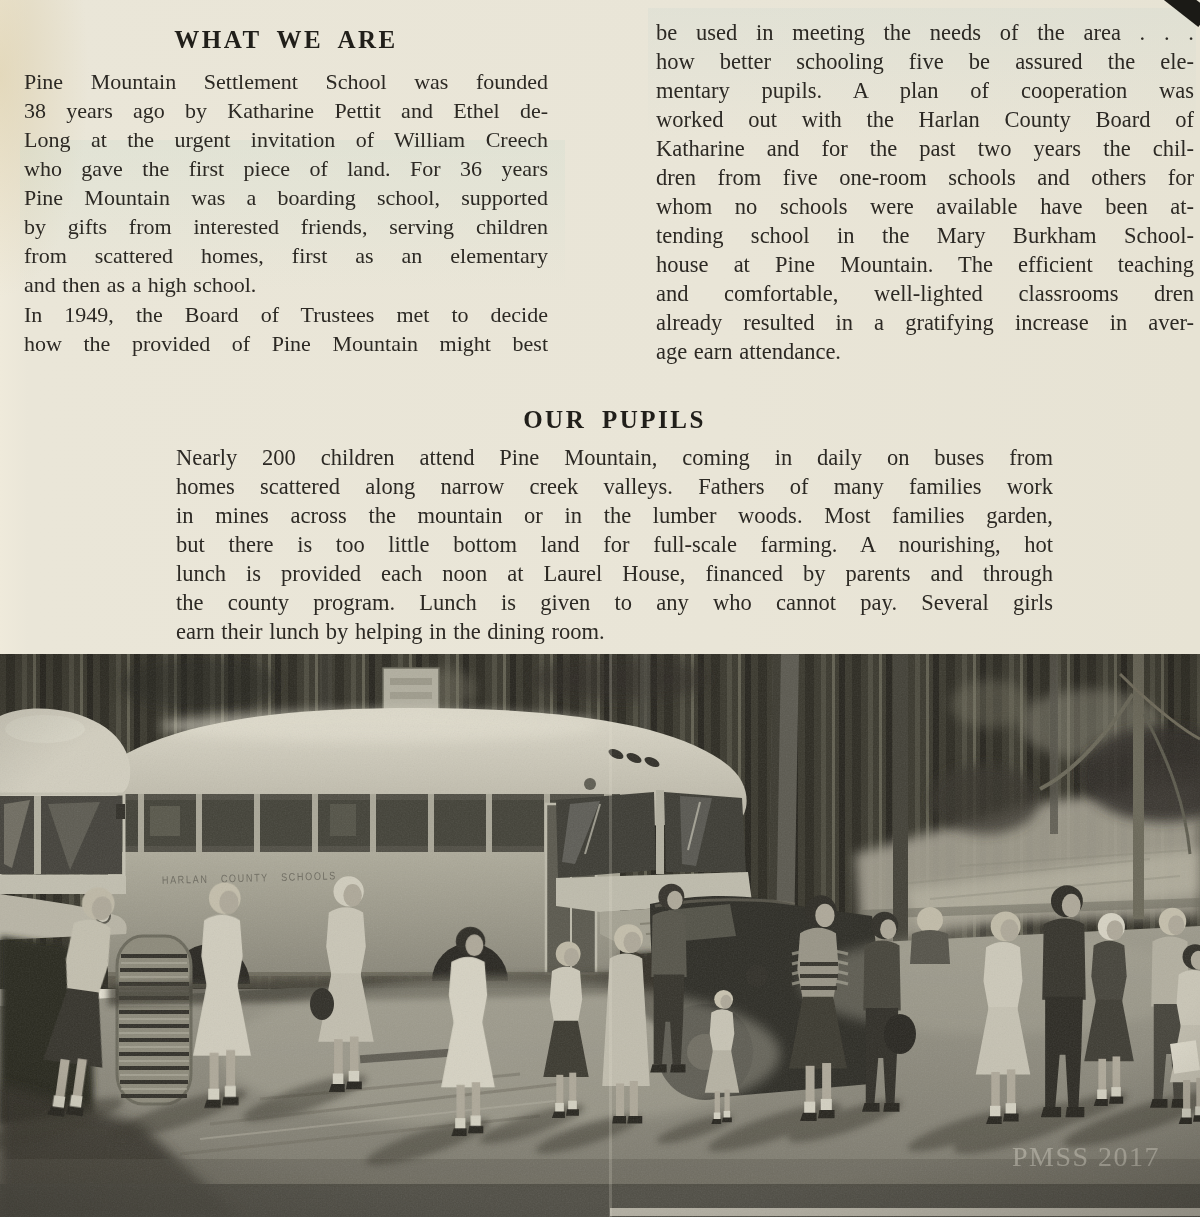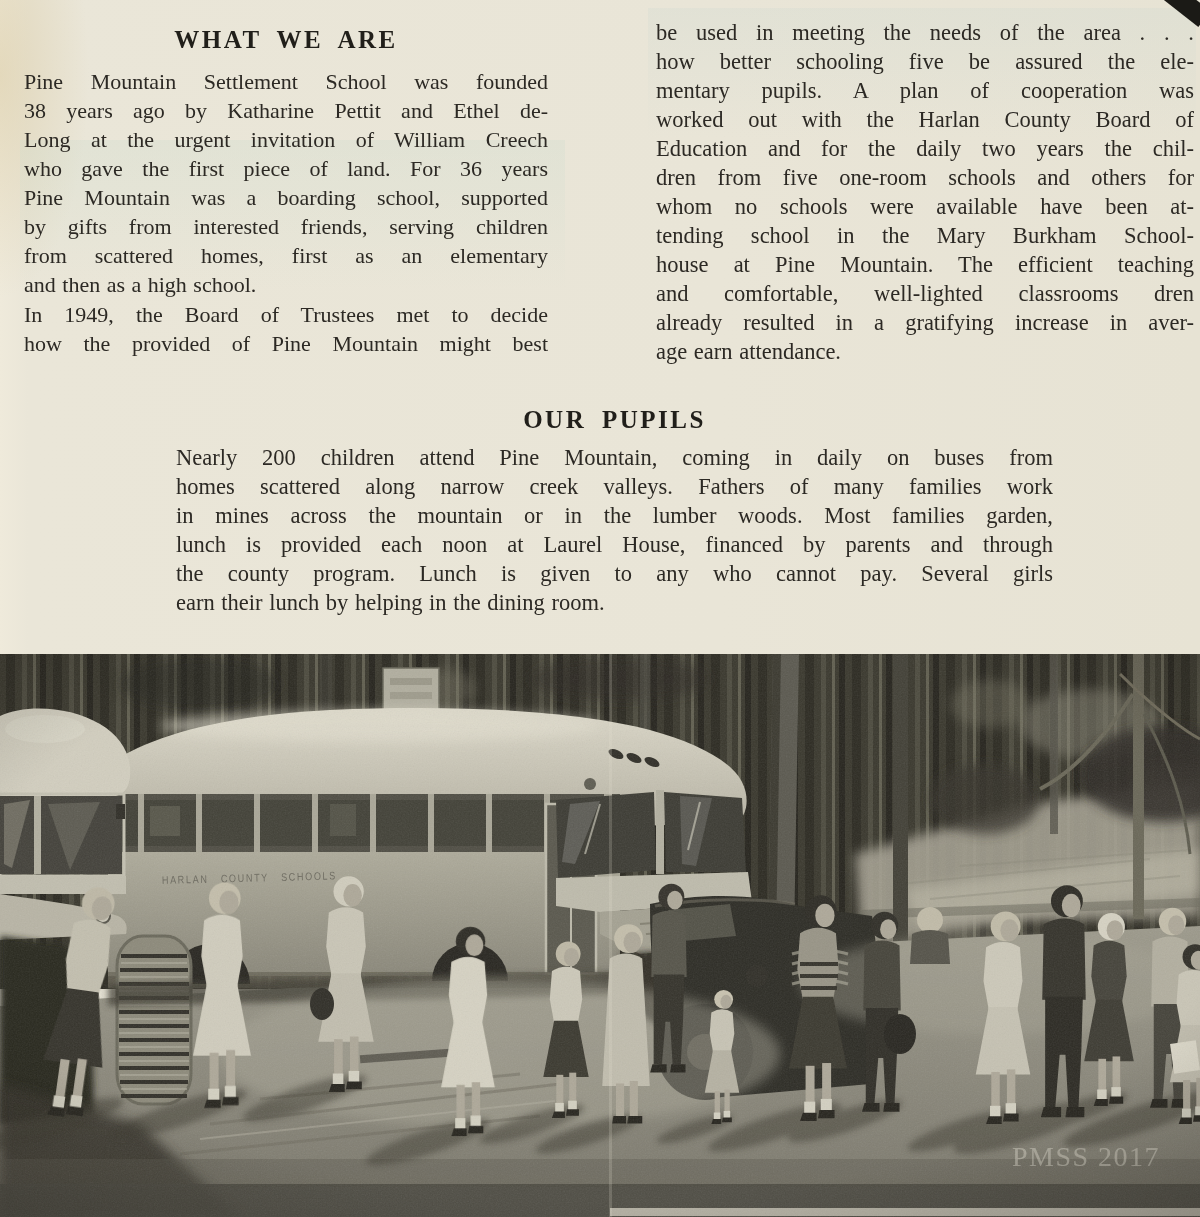--- a/index.html
+++ b/index.html
@@ -67,7 +67,7 @@
           <div class="tline">how better schooling five be assured the ele-</div>
           <div class="tline">mentary pupils. A plan of cooperation was</div>
           <div class="tline">worked out with the Harlan County Board of</div>
-          <div class="tline">Education and for the daily two years the chil-</div>
+          <div class="tline">Katharine and for the past two years the chil-</div>
           <div class="tline">dren from five one-room schools and others for</div>
           <div class="tline">whom no schools were available have been at-</div>
           <div class="tline">tending school in the Mary Burkham School-</div>

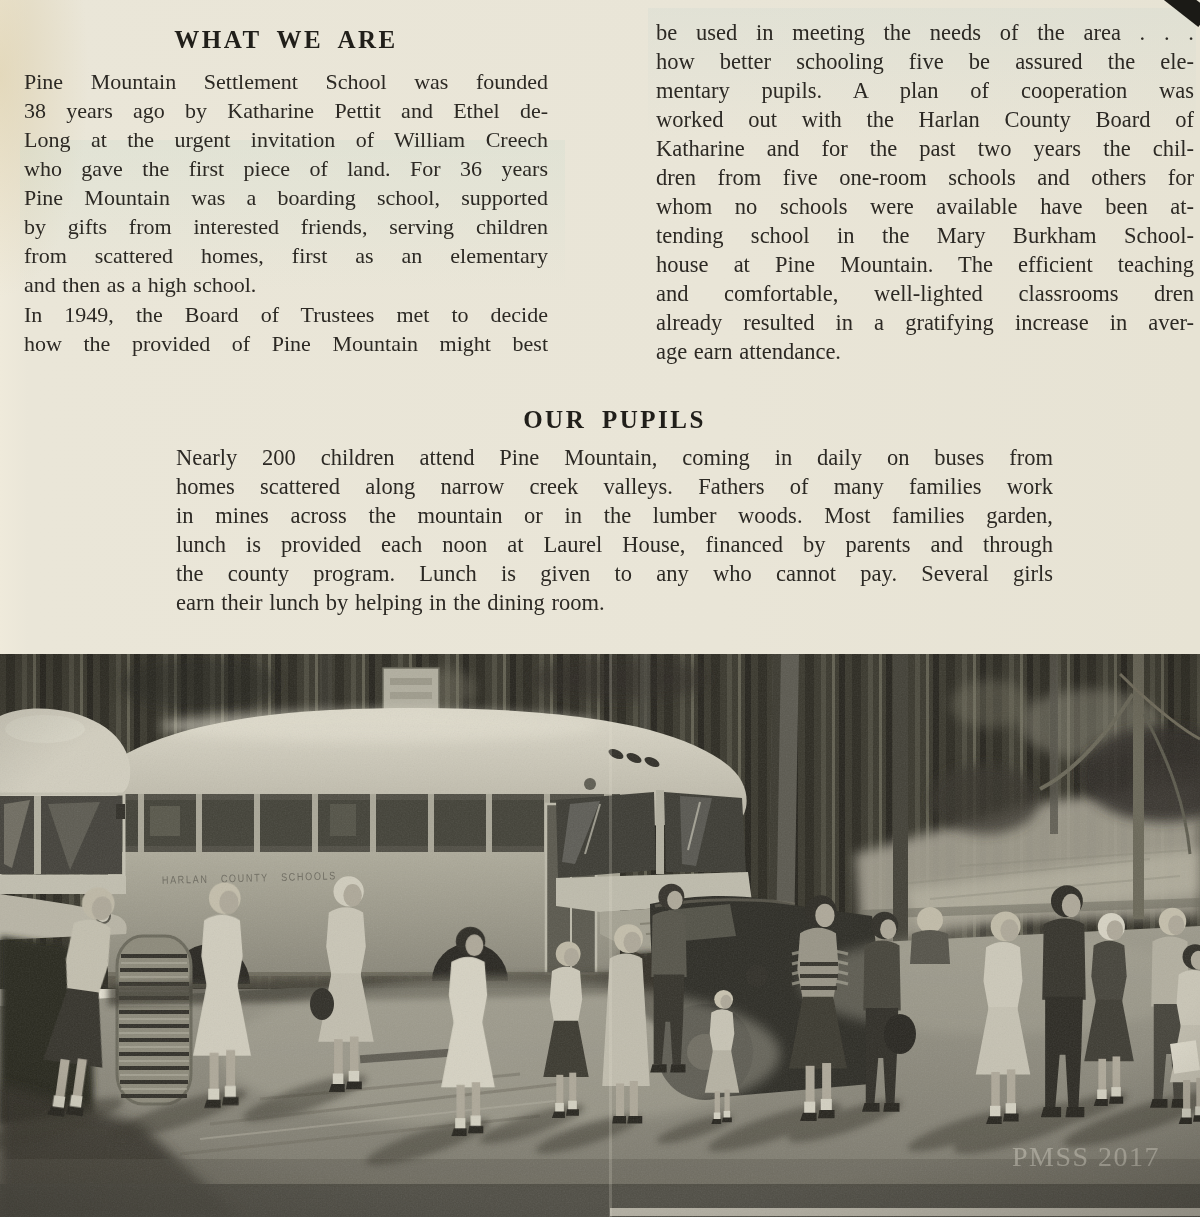--- a/index.html
+++ b/index.html
@@ -86,6 +86,7 @@
           <div class="tline">Nearly 200 children attend Pine Mountain, coming in daily on buses from</div>
           <div class="tline">homes scattered along narrow creek valleys. Fathers of many families work</div>
           <div class="tline">in mines across the mountain or in the lumber woods. Most families garden,</div>
+          <div class="tline">but there is too little bottom land for full-scale farming. A nourishing, hot</div>
           <div class="tline">lunch is provided each noon at Laurel House, financed by parents and through</div>
           <div class="tline">the county program. Lunch is given to any who cannot pay. Several girls</div>
           <div class="tline tline-last">earn their lunch by helping in the dining room.</div>

